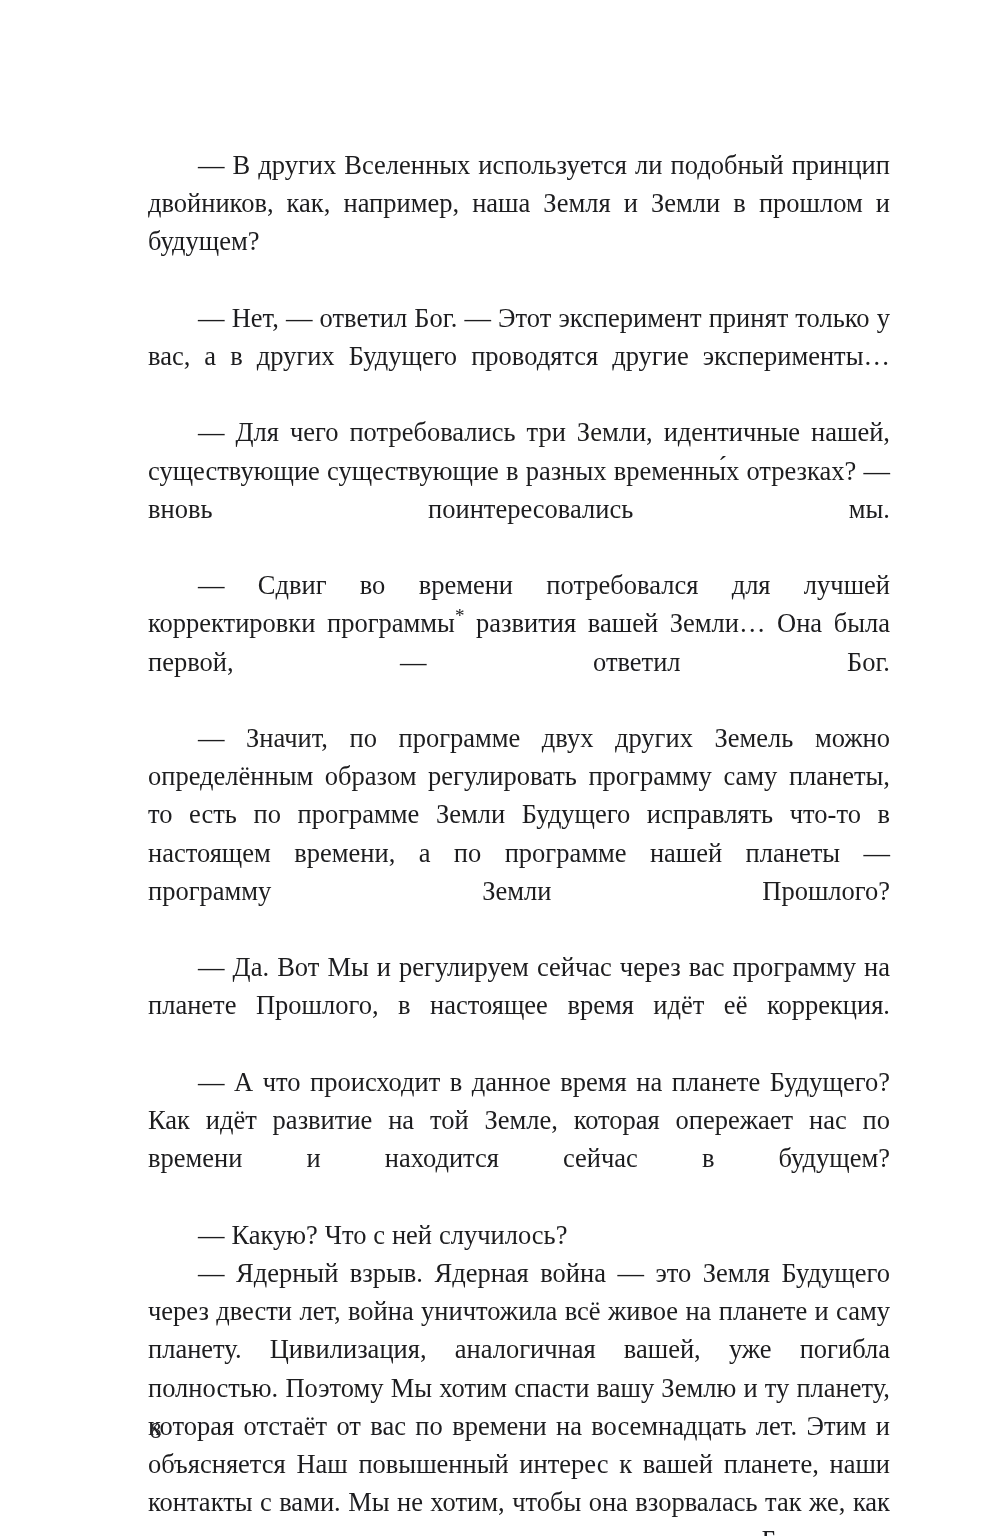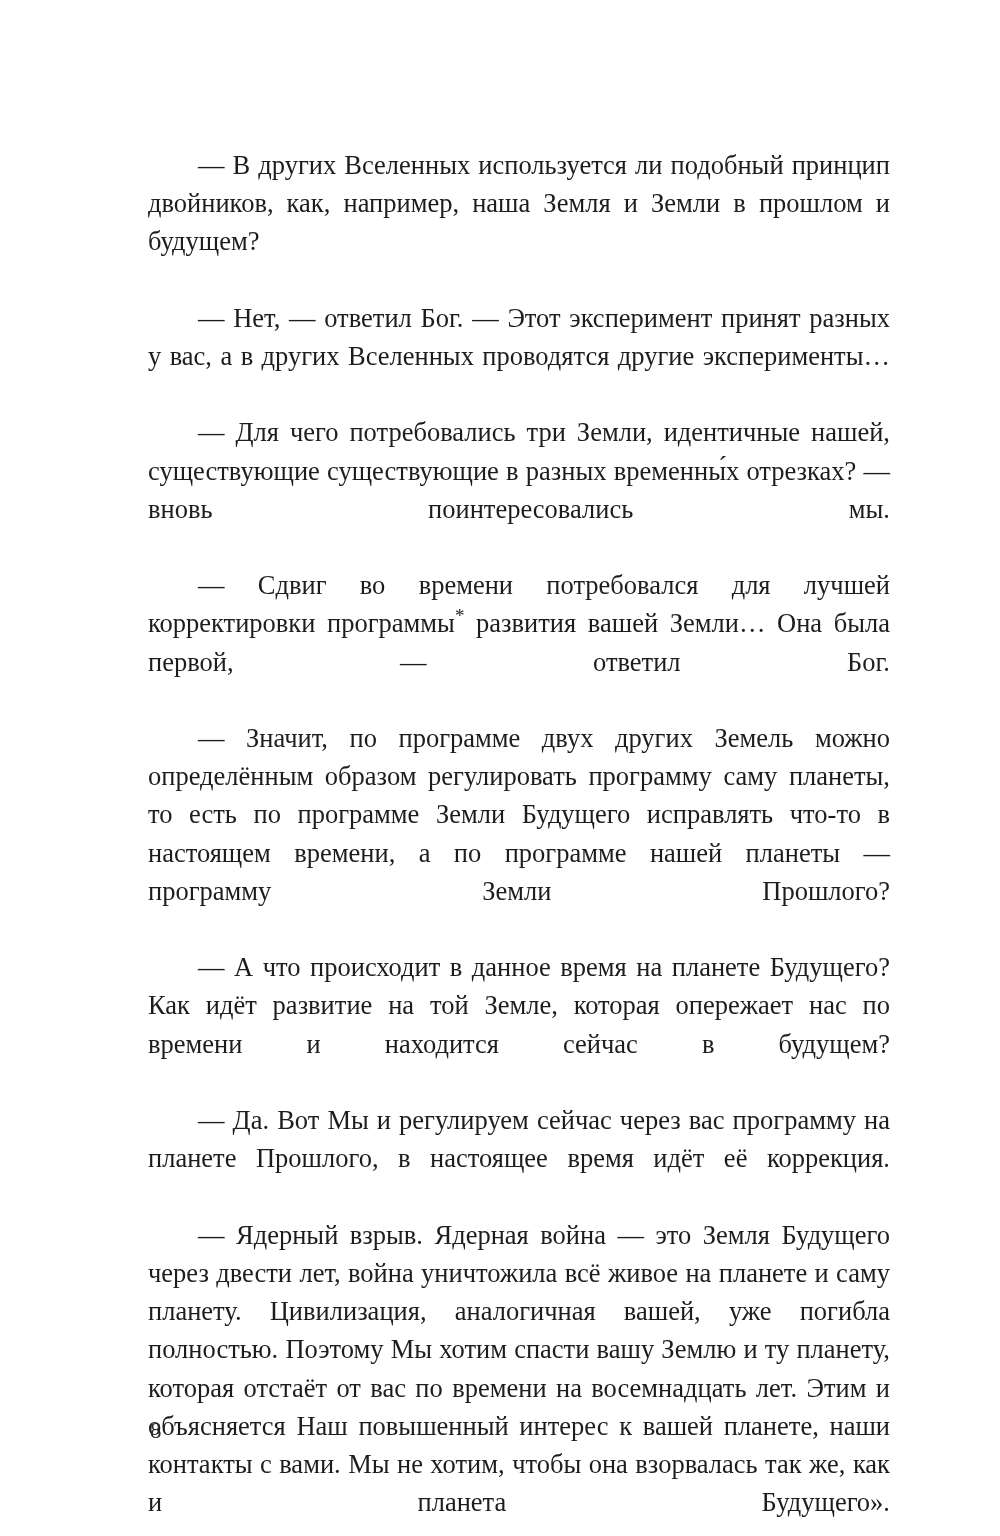--- a/index.html
+++ b/index.html
@@ -76,7 +76,7 @@
 
     <p class="para">— В других Вселенных используется ли подобный принцип двойников, как, например, наша Земля и Земли в прошлом и будущем?</p>
 
-    <p class="para">— Нет, — ответил Бог. — Этот эксперимент принят разных у вас, а в других Вселенных проводятся другие эксперименты…</p>
+    <p class="para">— Нет, — ответил Бог. — Этот эксперимент принят только у вас, а в других Будущего проводятся другие эксперименты…</p>
 
     <p class="para">— Для чего потребовались три Земли, идентичные нашей, существующие существующие в разных временны́х отрезках? — вновь поинтересовались мы.</p>
 

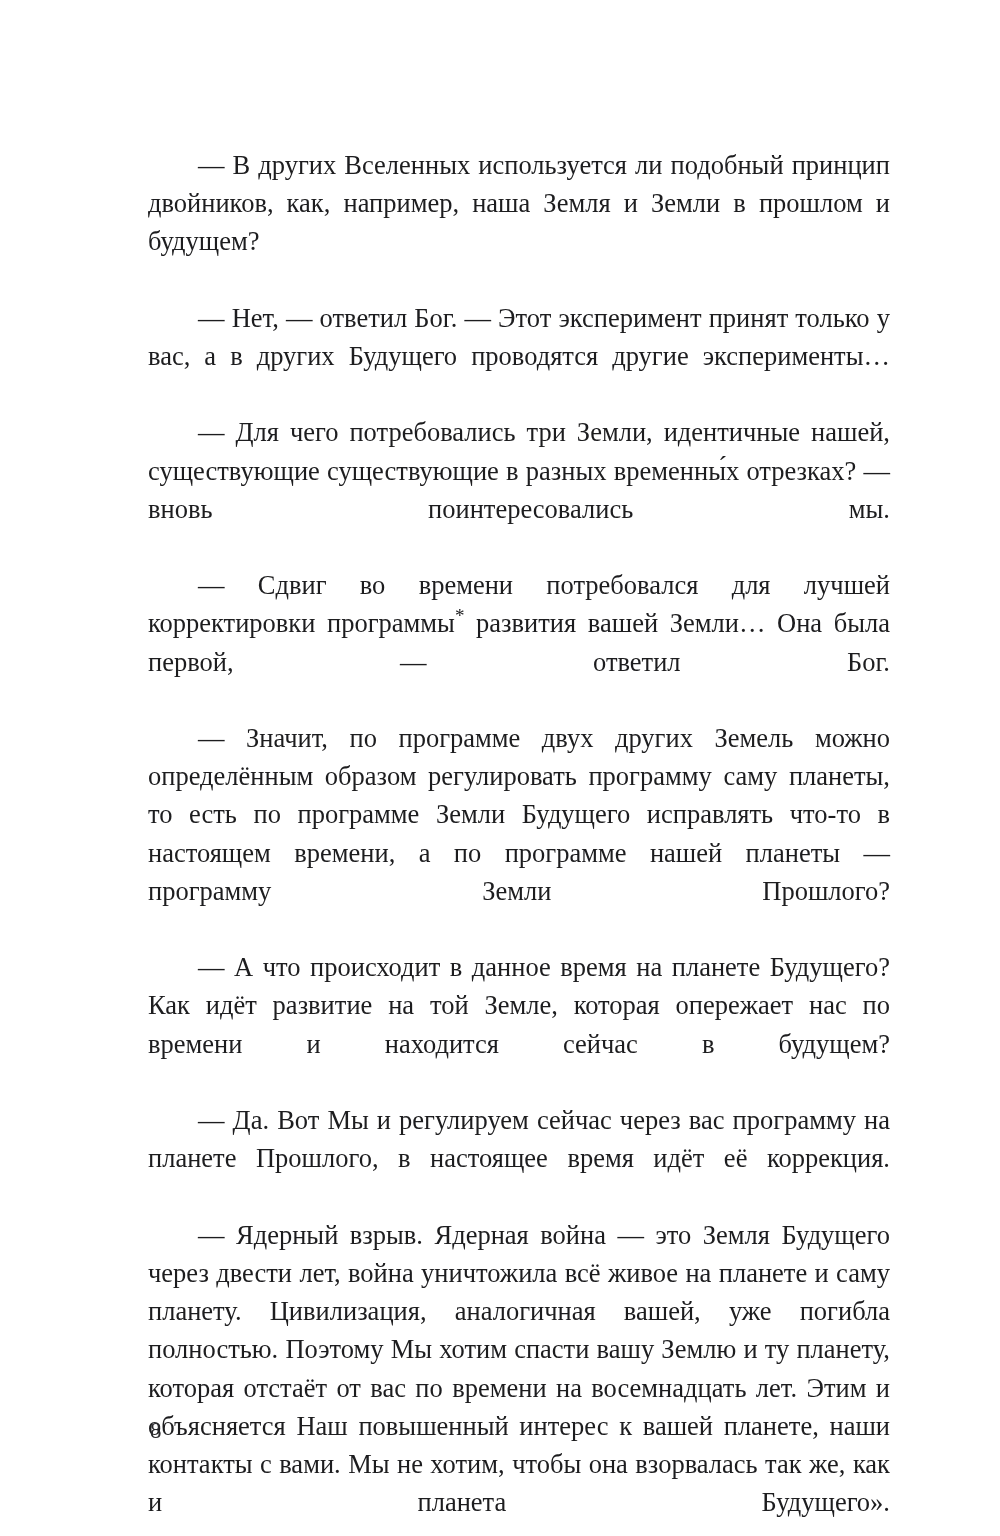--- a/index.html
+++ b/index.html
@@ -84,9 +84,9 @@
 
     <p class="para">— Значит, по программе двух других Земель можно определённым образом регулировать программу саму планеты, то есть по программе Земли Будущего исправлять что-то в настоящем времени, а по программе нашей планеты — программу Земли Прошлого?</p>
 
+    <p class="para">— Да. Вот Мы и регулируем сейчас через вас программу на планете Прошлого, в настоящее время идёт её коррекция.</p>
+
     <p class="para">— А что происходит в данное время на планете Будущего? Как идёт развитие на той Земле, которая опережает нас по времени и находится сейчас в будущем?</p>
-
-    <p class="para">— Да. Вот Мы и регулируем сейчас через вас программу на планете Прошлого, в настоящее время идёт её коррекция.</p>
 
 
 

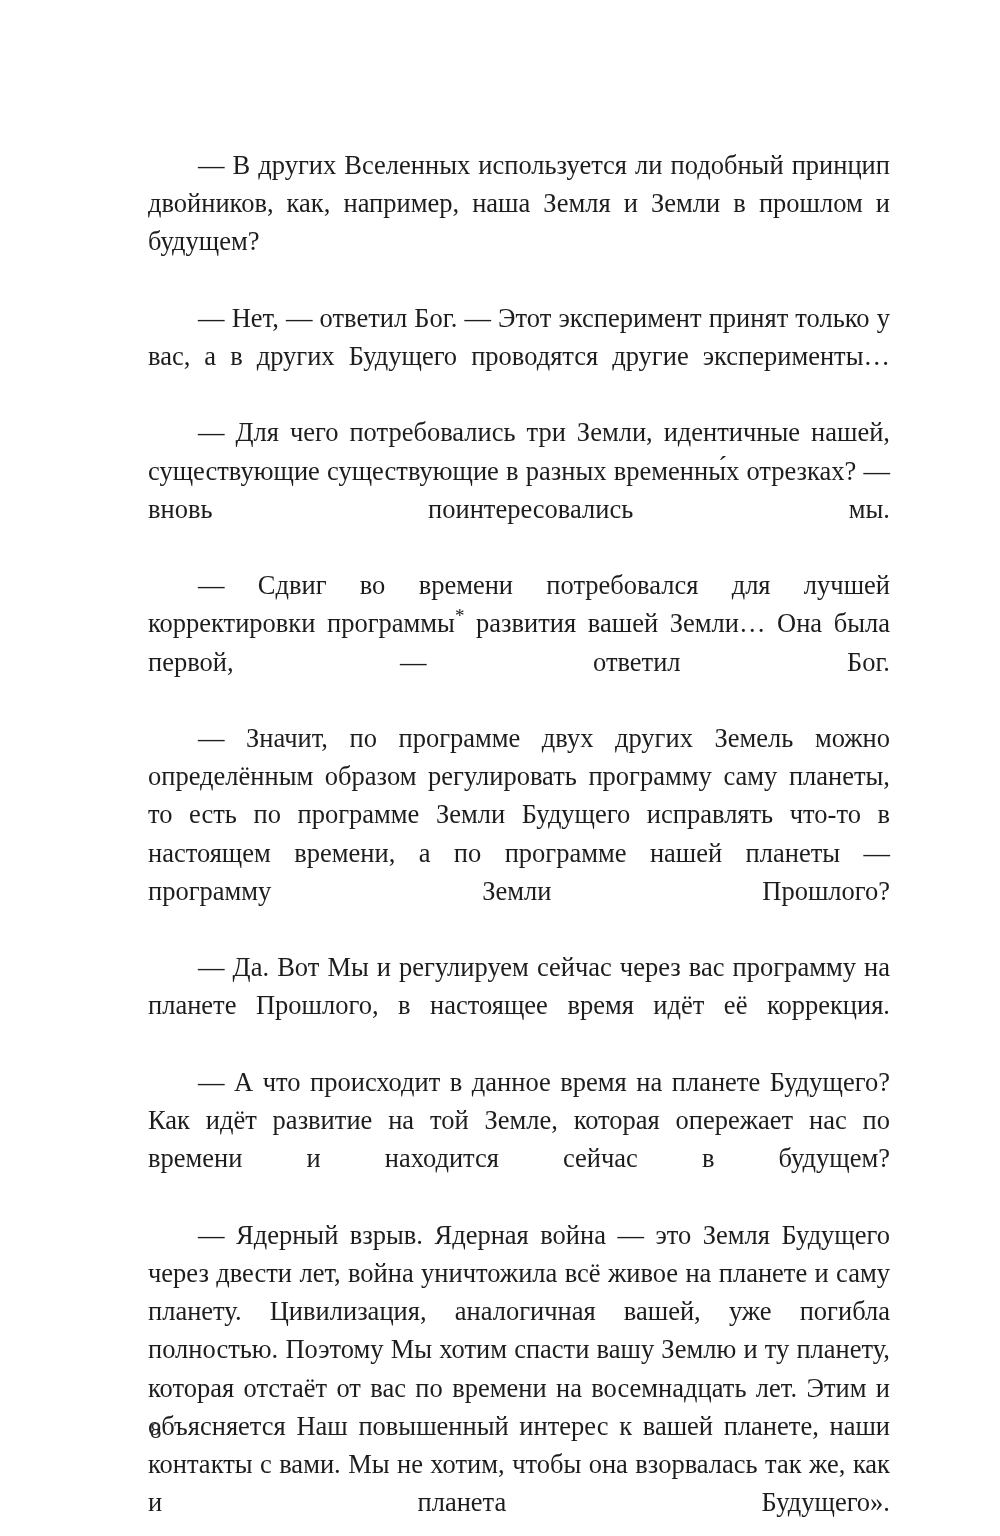--- a/index.html
+++ b/index.html
@@ -89,6 +89,7 @@
     <p class="para">— А что происходит в данное время на планете Будущего? Как идёт развитие на той Земле, которая опережает нас по времени и находится сейчас в будущем?</p>
 
 
+    <p class="para no-stretch">— Какую? Что с ней случилось?</p>
 
     <p class="para">— Ядерный взрыв. Ядерная война — это Земля Будущего через двести лет, война уничтожила всё живое на планете и саму планету. Цивилизация, аналогичная вашей, уже погибла полностью. Поэтому Мы хотим спасти вашу Землю и ту планету, которая отстаёт от вас по времени на восемнадцать лет. Этим и объясняется Наш повышенный интерес к вашей планете, наши контакты с вами. Мы не хотим, чтобы она взорвалась так же, как и планета Будущего».</p>
 

